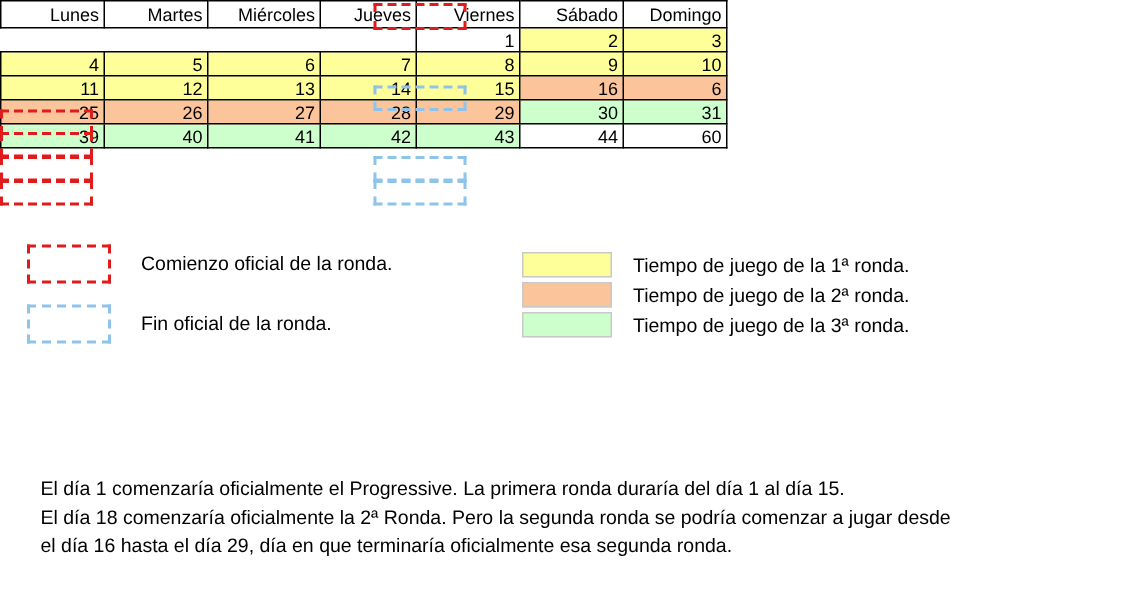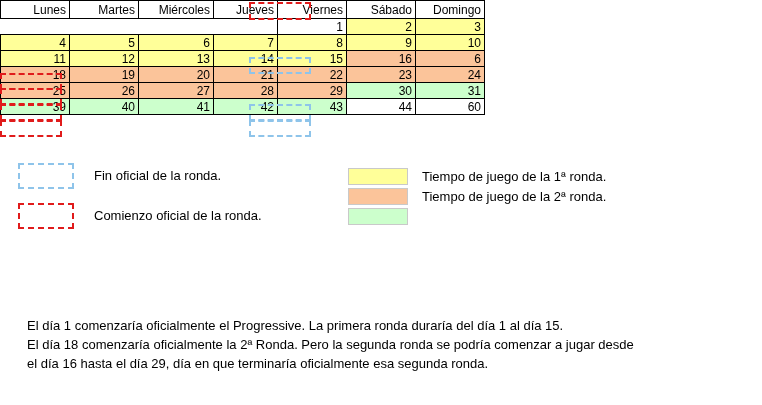--- a/index.html
+++ b/index.html
@@ -176,15 +176,6 @@
       <td class="r2">6</td>
     </tr>
     <tr>
-      <td class="r2">18</td>
-      <td class="r2">19</td>
-      <td class="r2">20</td>
-      <td class="r2">21</td>
-      <td class="r2">22</td>
-      <td class="r2">23</td>
-      <td class="r2">24</td>
-    </tr>
-    <tr>
       <td class="r2">25</td>
       <td class="r2">26</td>
       <td class="r2">27</td>

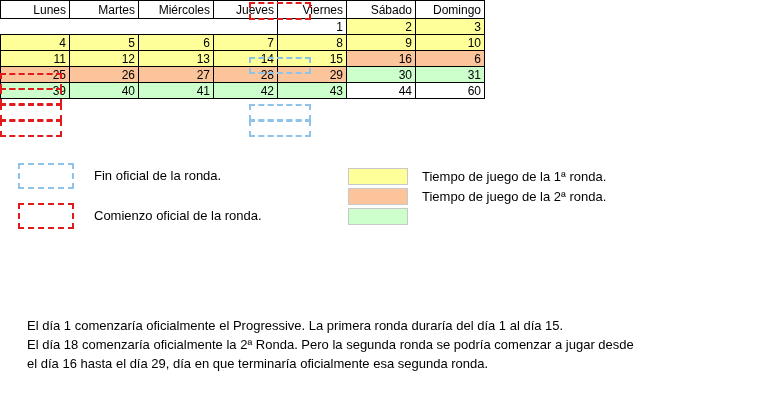--- a/index.html
+++ b/index.html
@@ -209,12 +209,12 @@
 
   <div class="legend-col-left">
     <div class="legend-row">
+      <div class="swatch-dashed start"></div>
+      <div class="legend-label">Comienzo oficial de la ronda.</div>
+    </div>
+    <div class="legend-row">
       <div class="swatch-dashed end"></div>
       <div class="legend-label">Fin oficial de la ronda.</div>
-    </div>
-    <div class="legend-row">
-      <div class="swatch-dashed start"></div>
-      <div class="legend-label">Comienzo oficial de la ronda.</div>
     </div>
   </div>
 

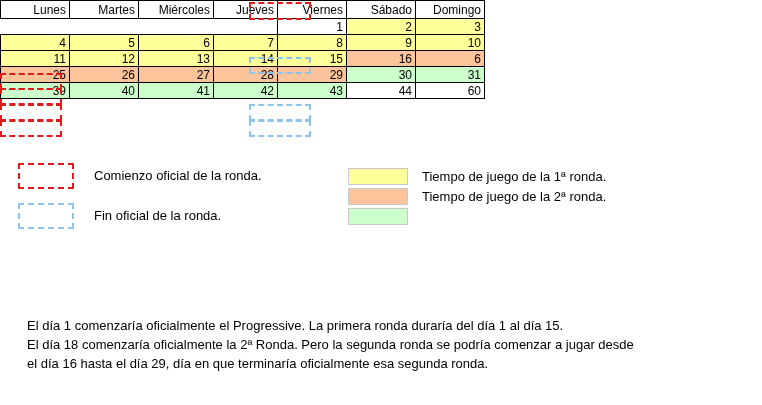--- a/index.html
+++ b/index.html
@@ -229,6 +229,7 @@
     </div>
     <div class="legend-row tight">
       <div class="swatch-solid" style="background:#ccffcc;"></div>
+      <div class="legend-label">Tiempo de juego de la 3ª ronda.</div>
     </div>
   </div>
 

